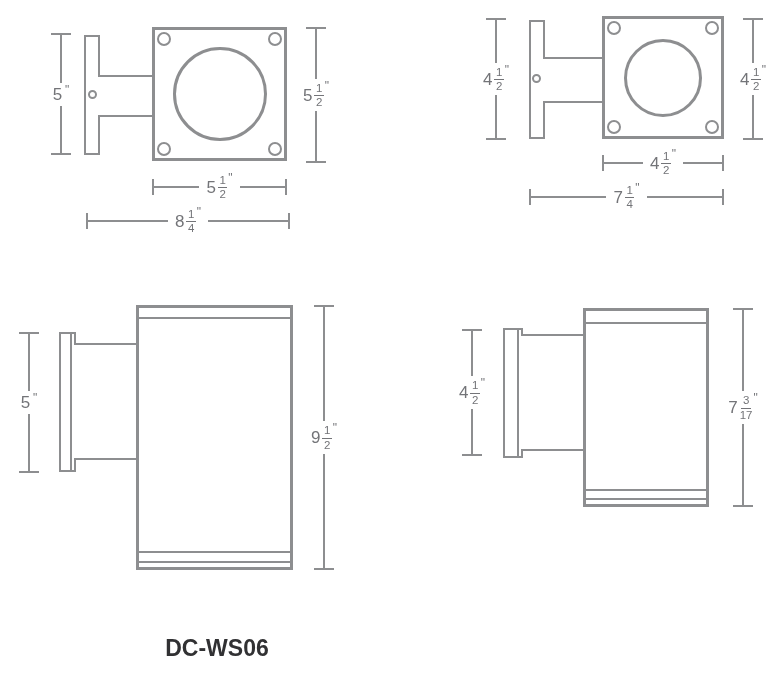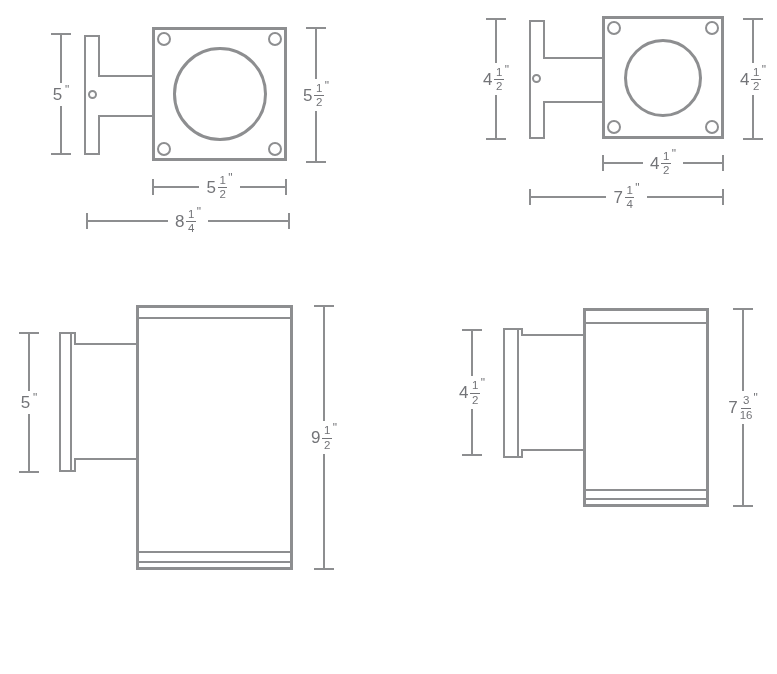--- a/index.html
+++ b/index.html
@@ -258,7 +258,7 @@
         <span>7</span>
         <span class="frac">
             <span class="num">3</span>
-            <span class="den">16</span>
+            <span class="den">17</span>
           </span>
         <span class="unit">"</span>
       </div>

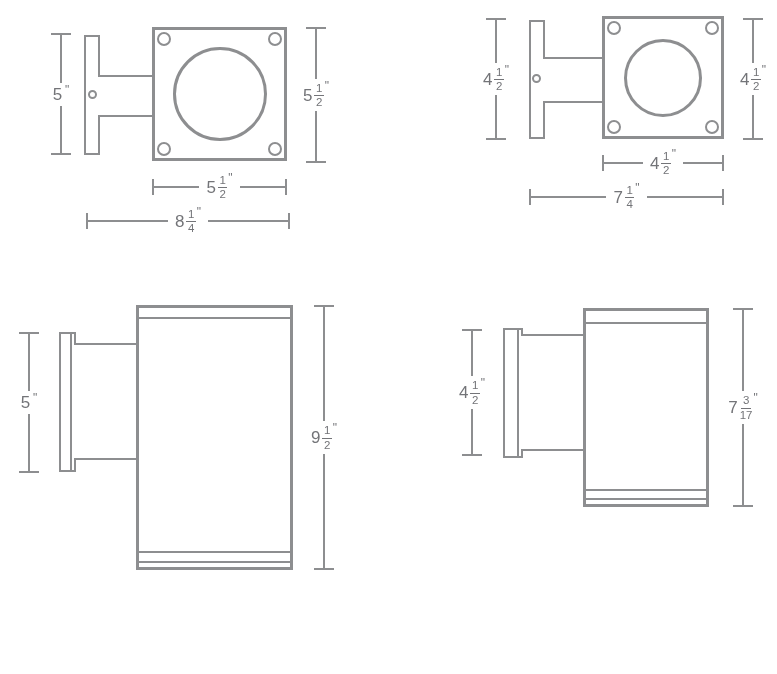--- a/index.html
+++ b/index.html
@@ -267,6 +267,7 @@
     </div>
   </div>
 
+  <div class="model-label" style="left:132px;top:635px;">DC-WS06</div>
 
 </div>
 

